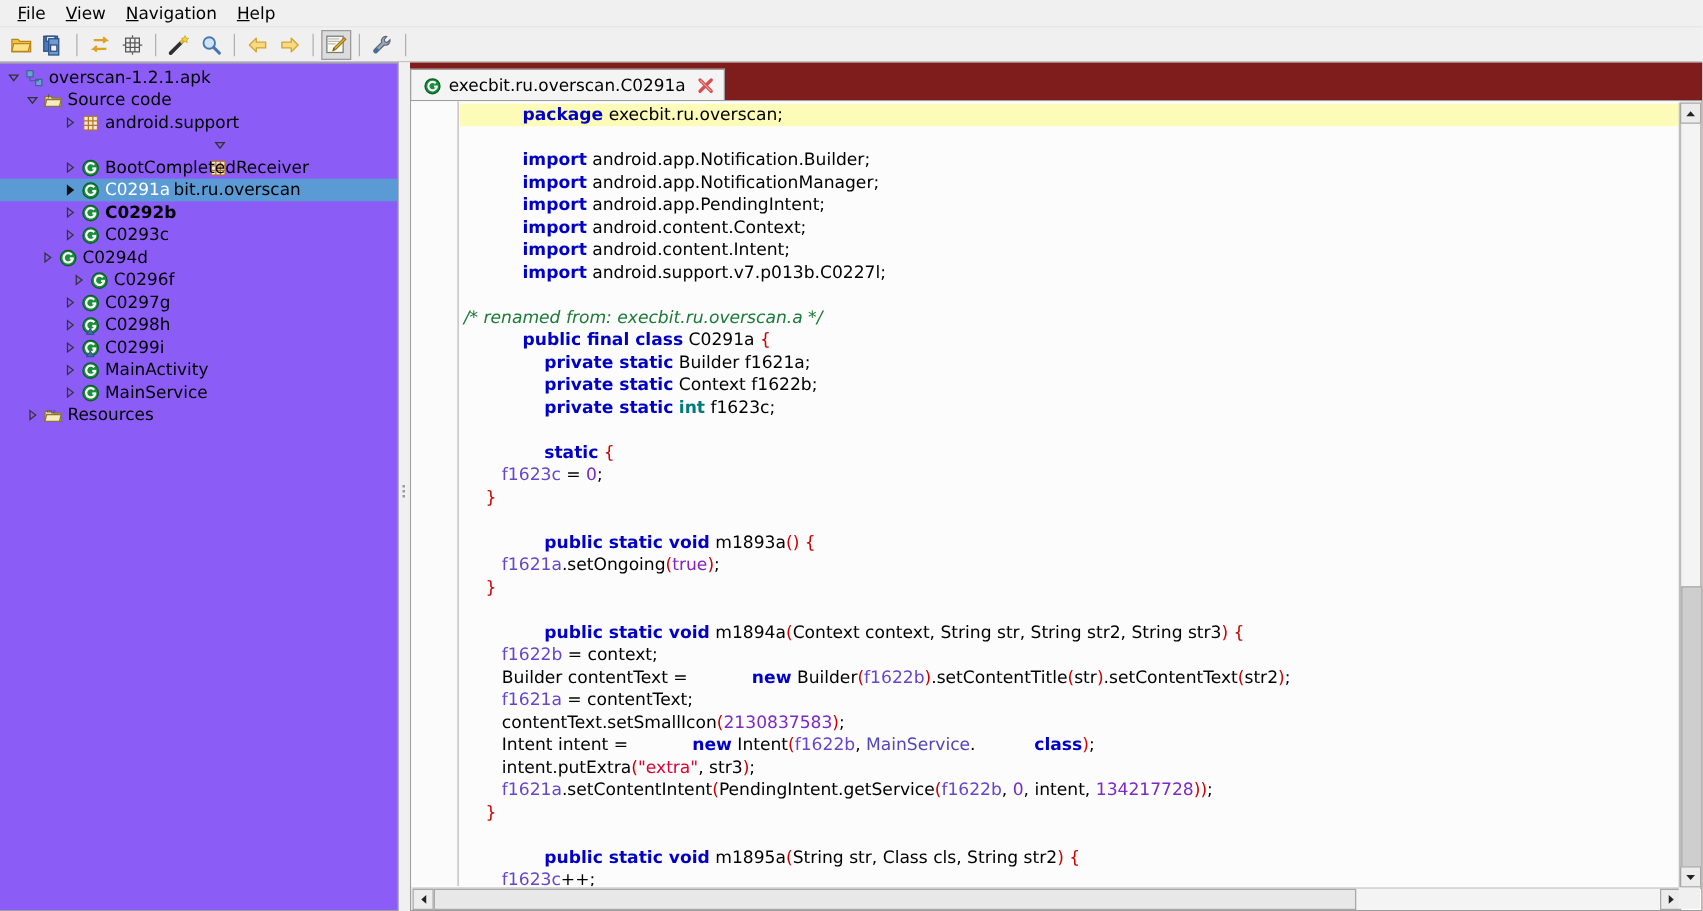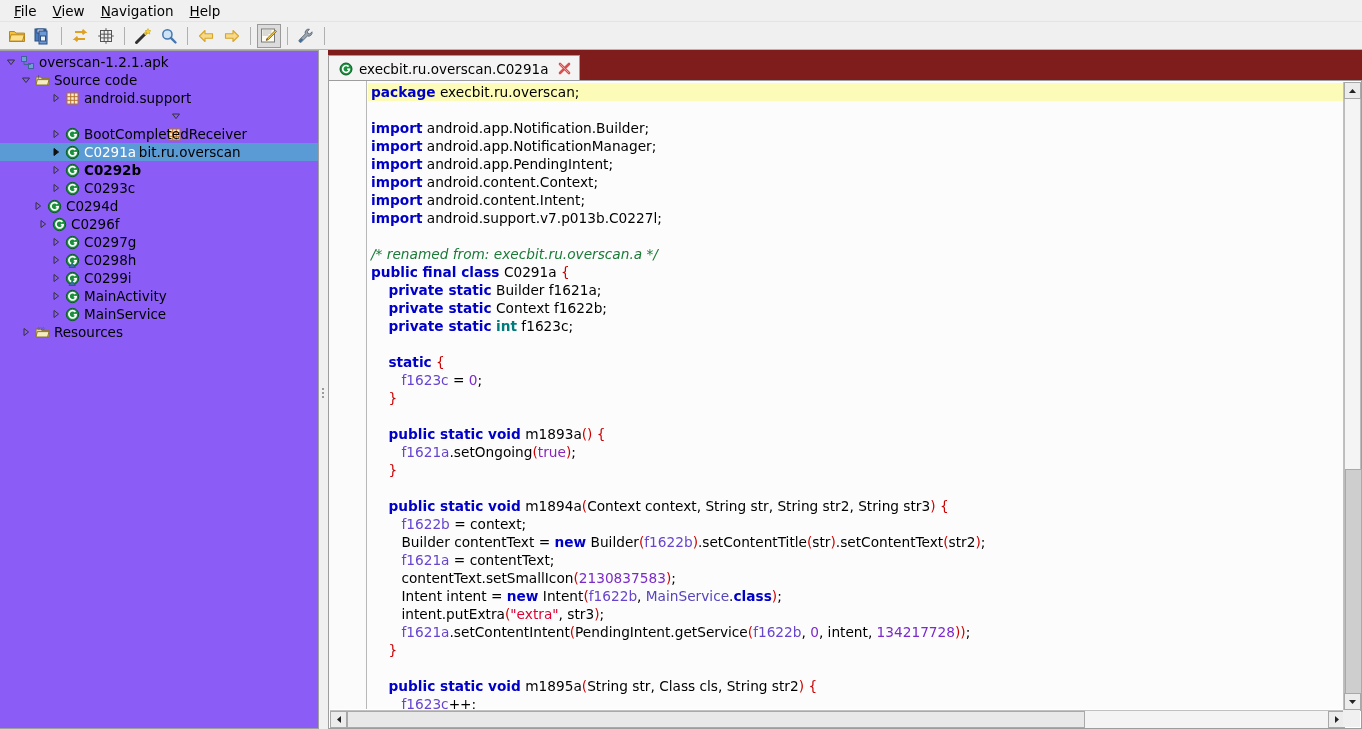--- a/index.html
+++ b/index.html
@@ -170,7 +170,7 @@
   .code .ln.hl { background: #fcfcb8; }
 
   
-  .kw   { color: #0000c8; font-weight: bold; }
+  .kw   { color: #0000c8; font-weight: bold; margin-left: 47px; }
   .typ  { color: #007b7b; font-weight: bold; }
   .cmt  { color: #1a7a36; font-style: italic; }
   .num  { color: #7b29c9; }

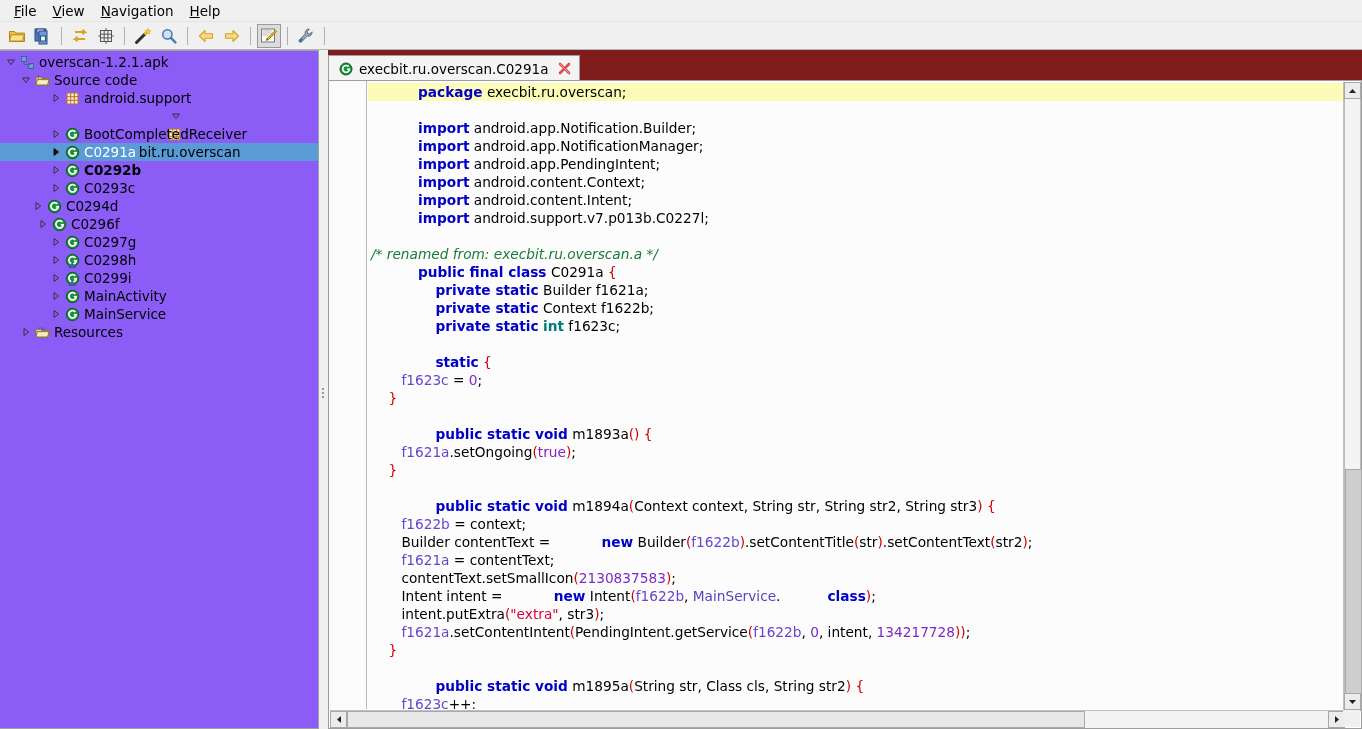--- a/index.html
+++ b/index.html
@@ -477,7 +477,7 @@
             </span>
             <span class="lbl">C0294d</span>
           </div>
-          <div class="tree-row" style="padding-left: 36px;">
+          <div class="tree-row" style="padding-left: 56px;">
             <span class="twisty">
               <svg width="10" height="10" viewBox="0 0 10 10">
                 <path d="M3 1.5 L7.6 5 L3 8.5 Z" fill="none" stroke="#333" stroke-width="1"></path>

